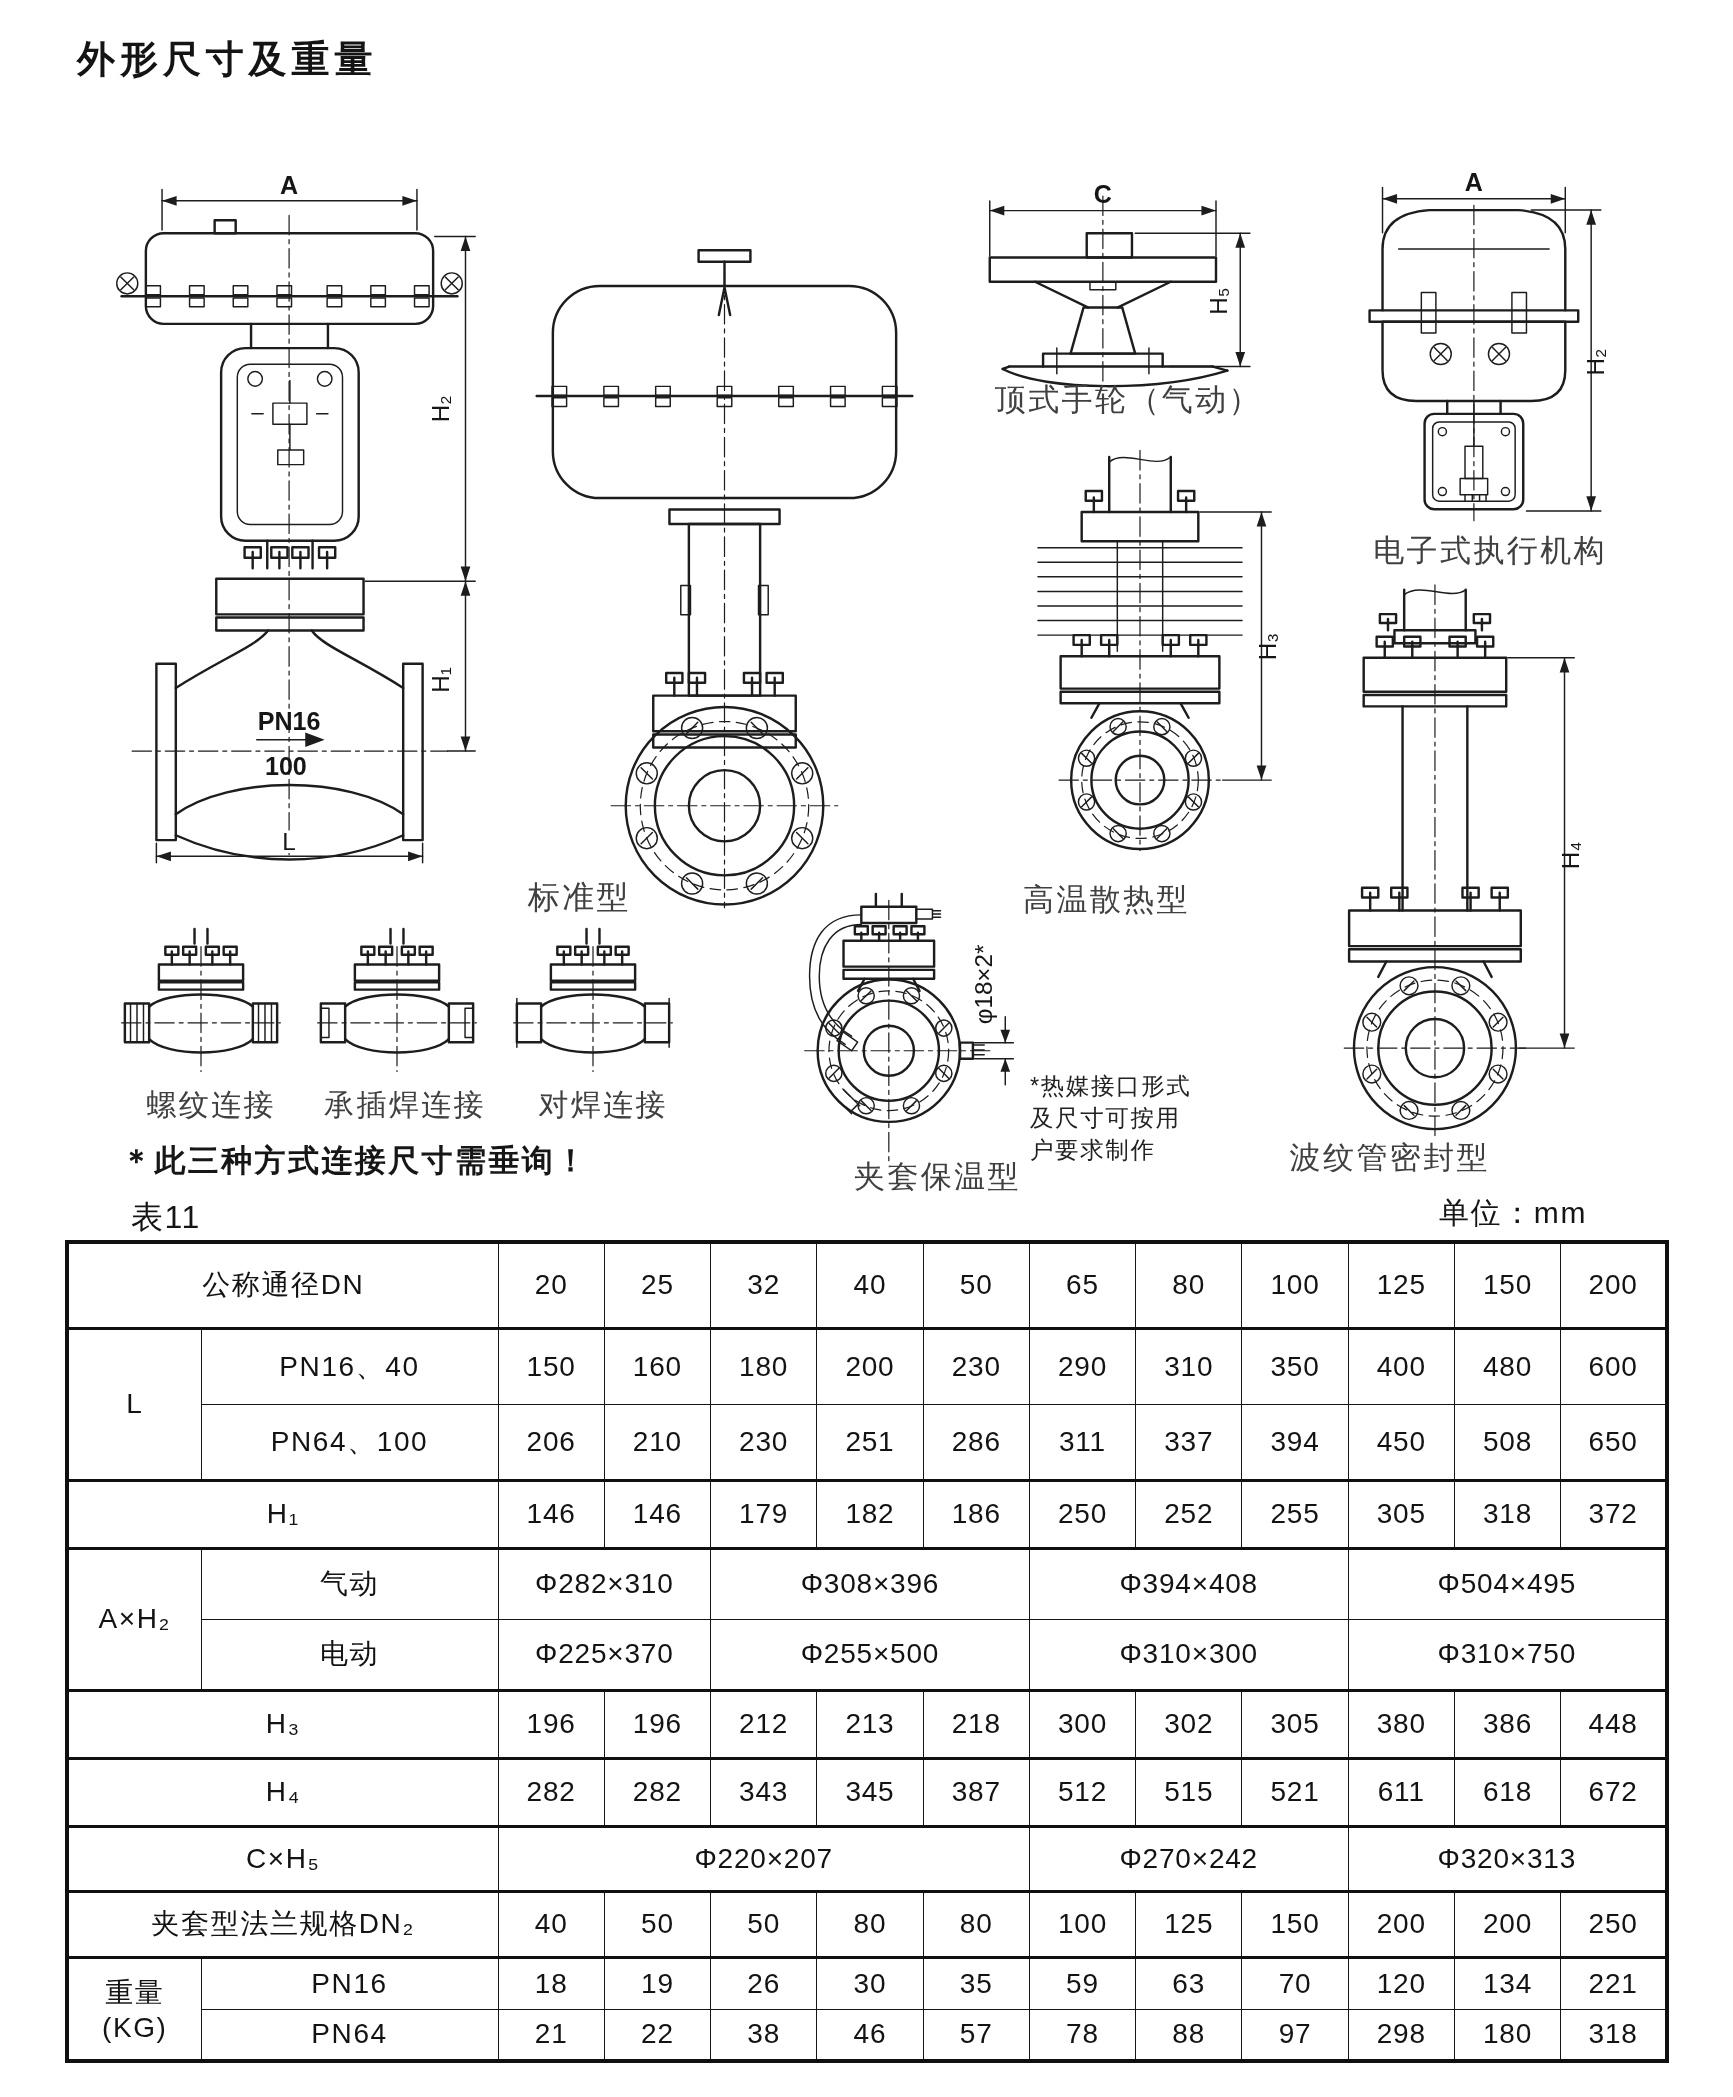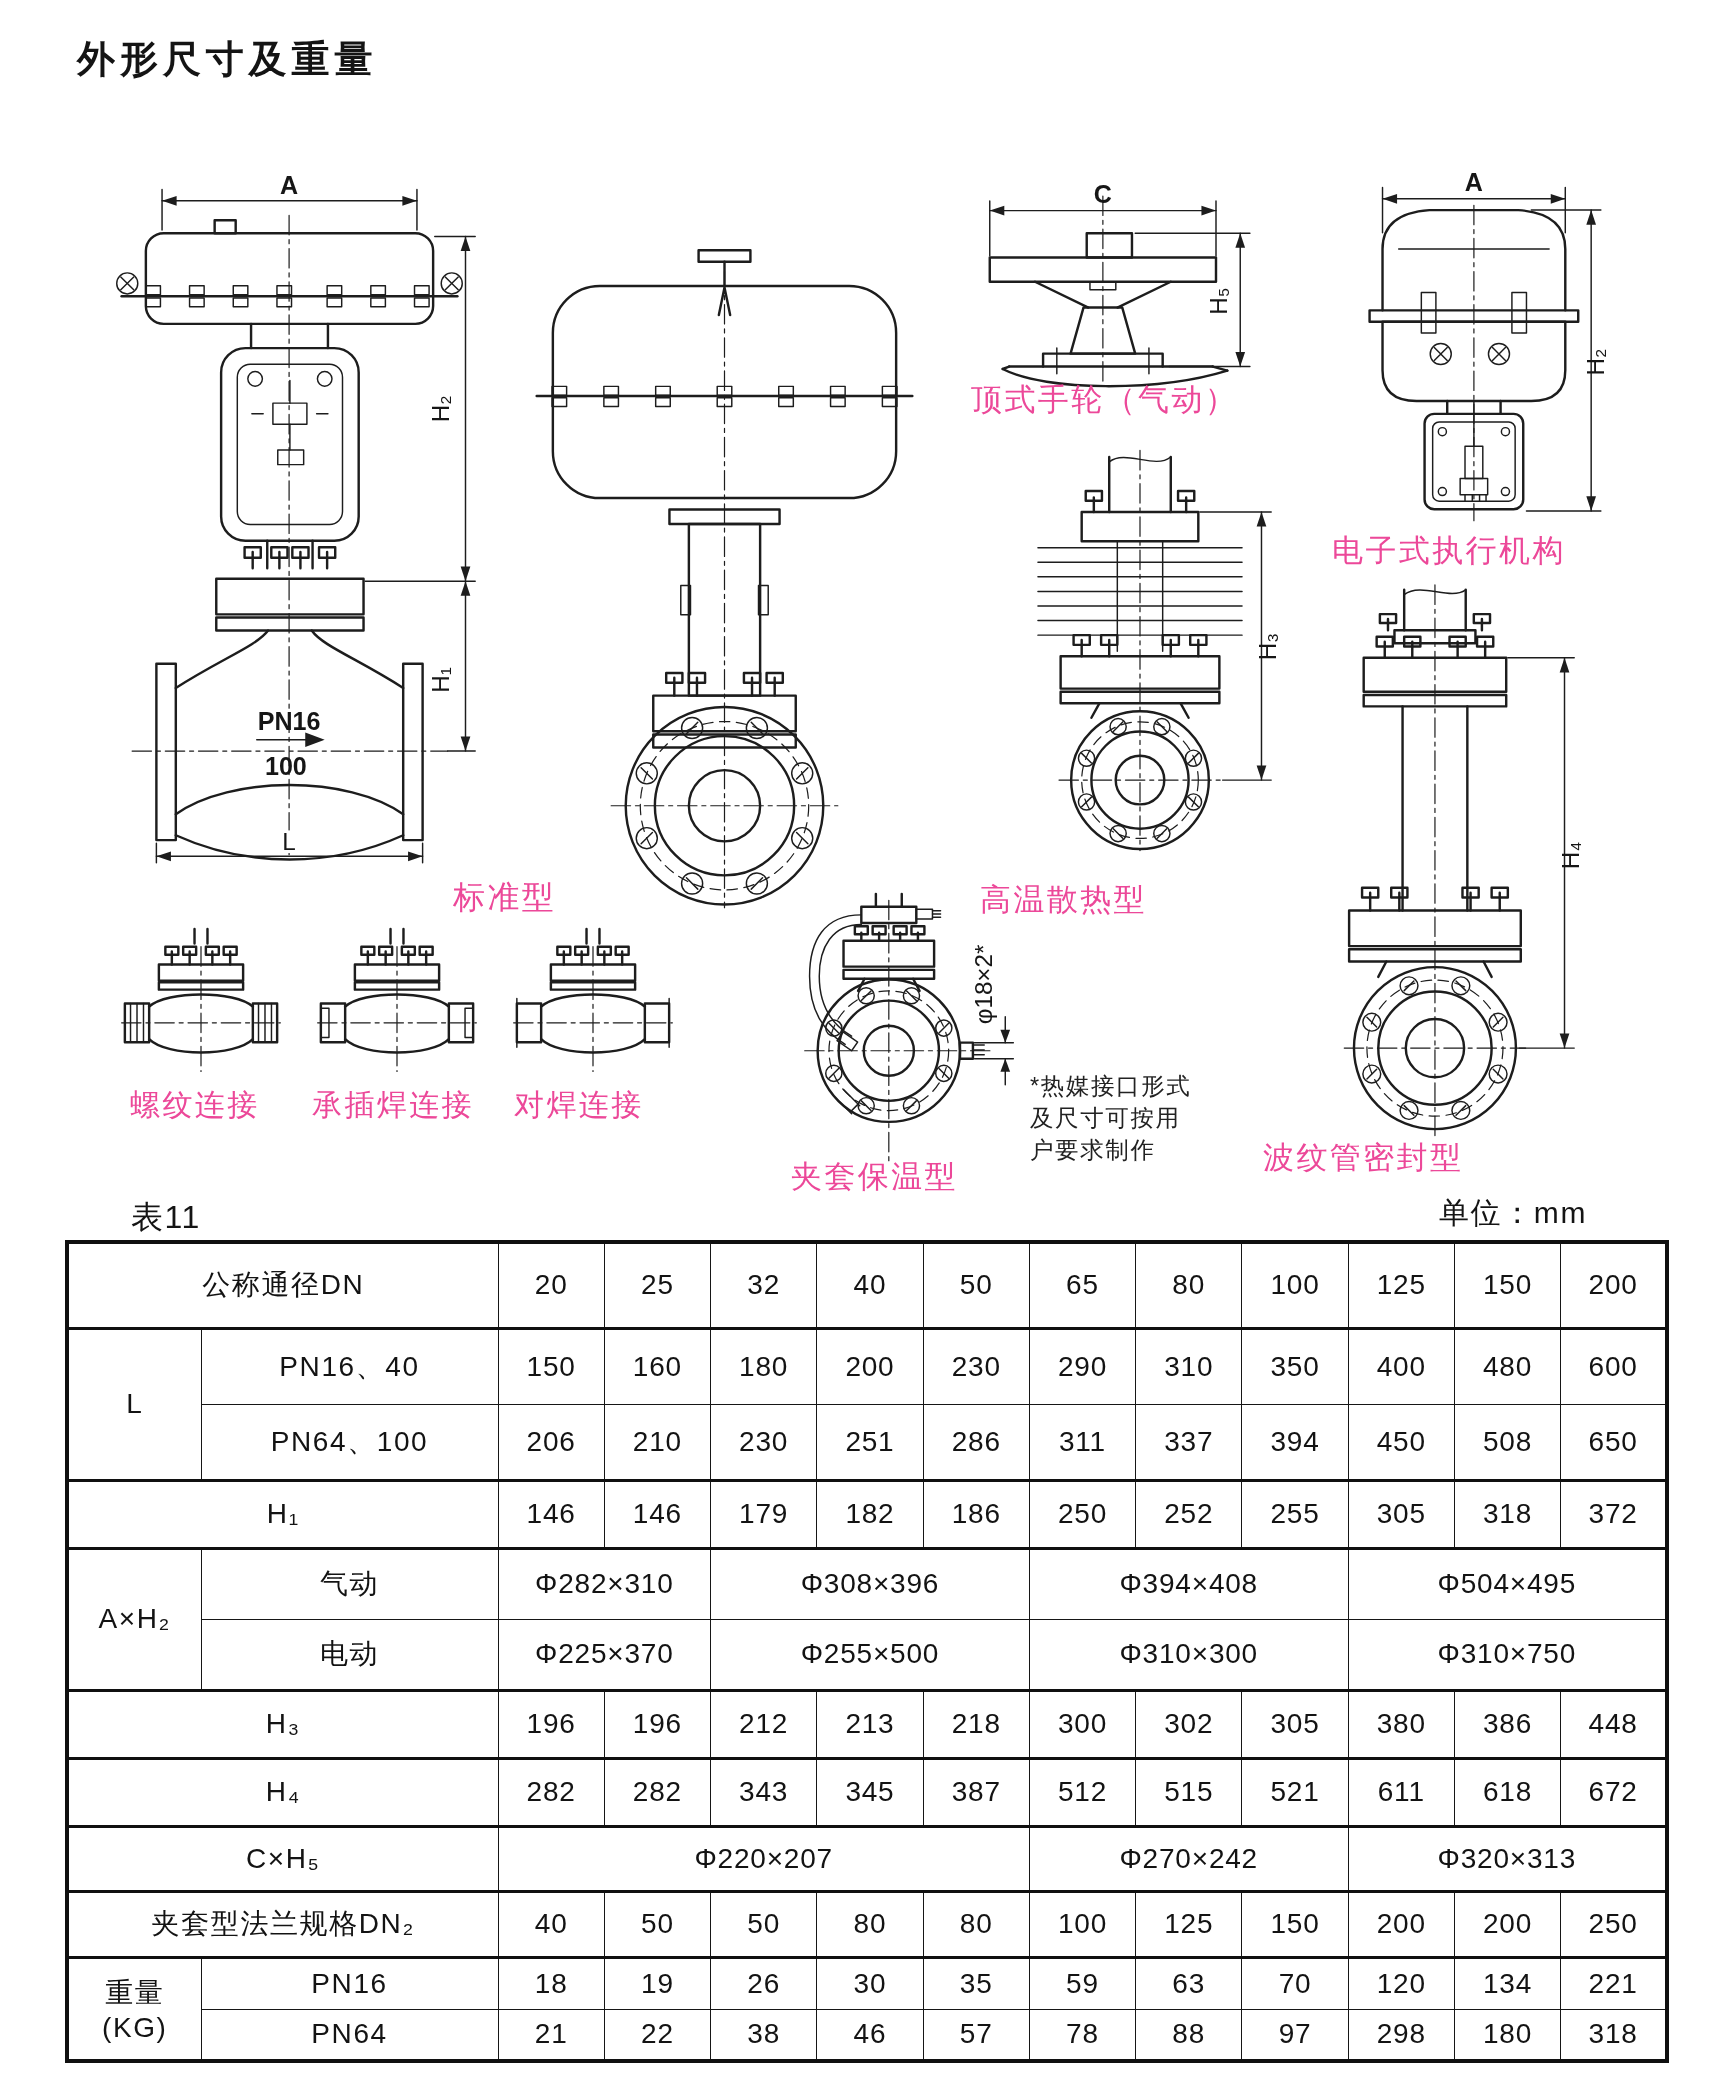--- a/index.html
+++ b/index.html
@@ -8,7 +8,7 @@
   .abs{position:absolute}
   .title{left:77px;top:34px;font-size:38px;font-weight:bold;letter-spacing:4.9px}
   .subtitle{left:77px;top:99px;font-size:33px;font-weight:bold;letter-spacing:3.2px}
-  .cap{position:absolute;text-align:left;font-size:31px;letter-spacing:2.4px;color:#ec4899}
+  .cap{position:absolute;text-align:right;font-size:31px;letter-spacing:2.4px;color:#404040}
   .note{position:absolute;font-size:31px;font-weight:600;letter-spacing:2.4px;color:#161616}
   .smallnote{position:absolute;font-size:23.5px;line-height:32px;letter-spacing:1.6px;color:#222}
   .tabletag{position:absolute;left:131px;top:1196px;font-size:32px;letter-spacing:1.6px}

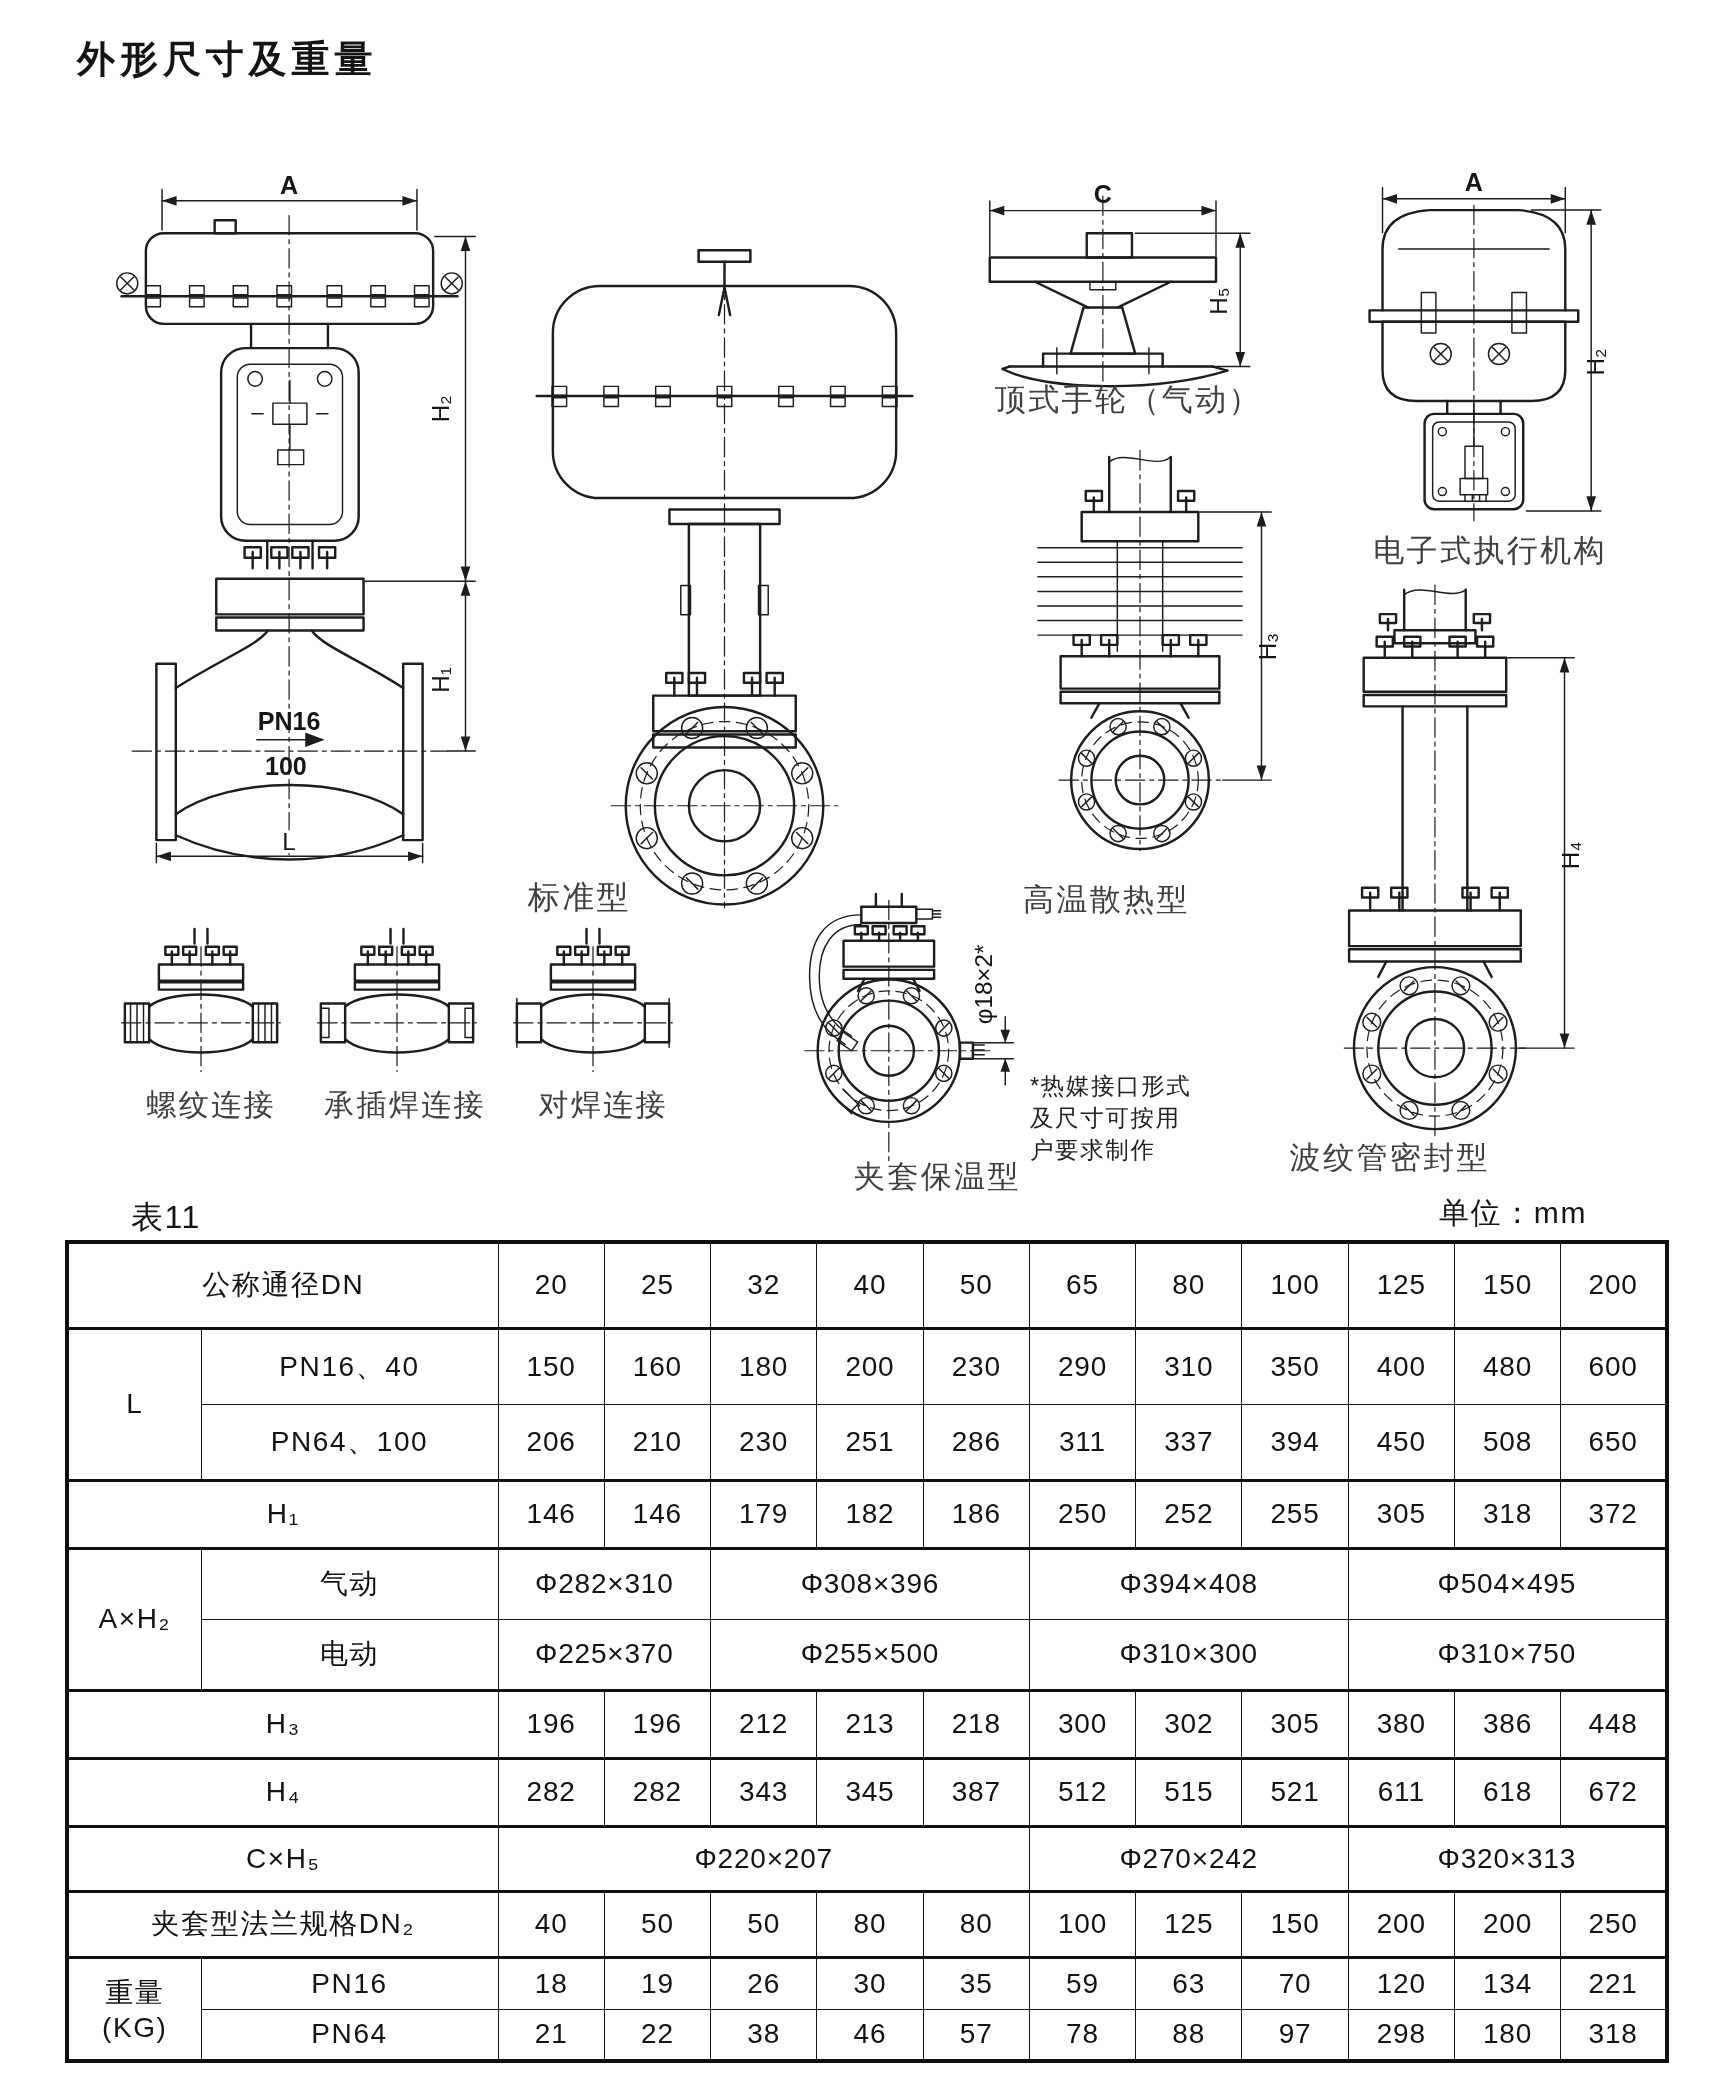--- a/index.html
+++ b/index.html
@@ -390,6 +390,7 @@
   <div class="cap" style="left:130px;top:1085px;width:146px;font-size:30px">螺纹连接</div>
   <div class="cap" style="left:312px;top:1085px;width:174px;font-size:30px">承插焊连接</div>
   <div class="cap" style="left:514px;top:1085px;width:154px;font-size:30px">对焊连接</div>
+  <div class="note" style="left:121px;top:1140px">＊此三种方式连接尺寸需垂询！</div>
 
   <svg class="fig" style="left:793px;top:889px" width="300" height="279" viewBox="0 0 370 345">
     <g class="ln">

